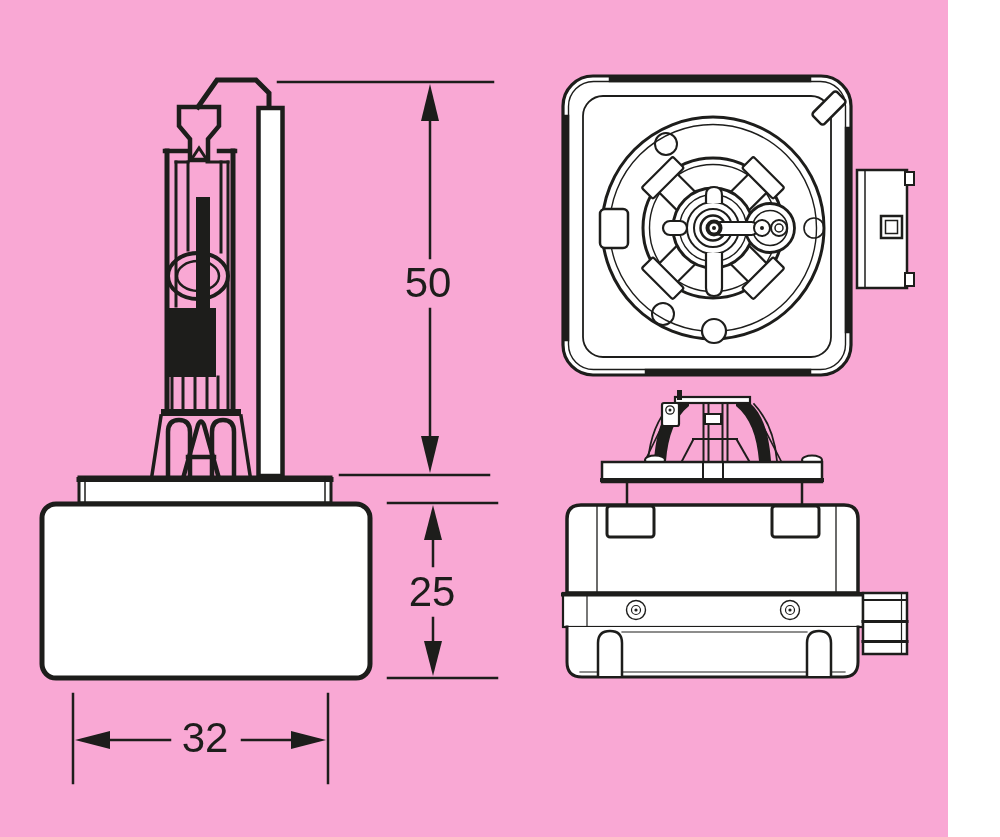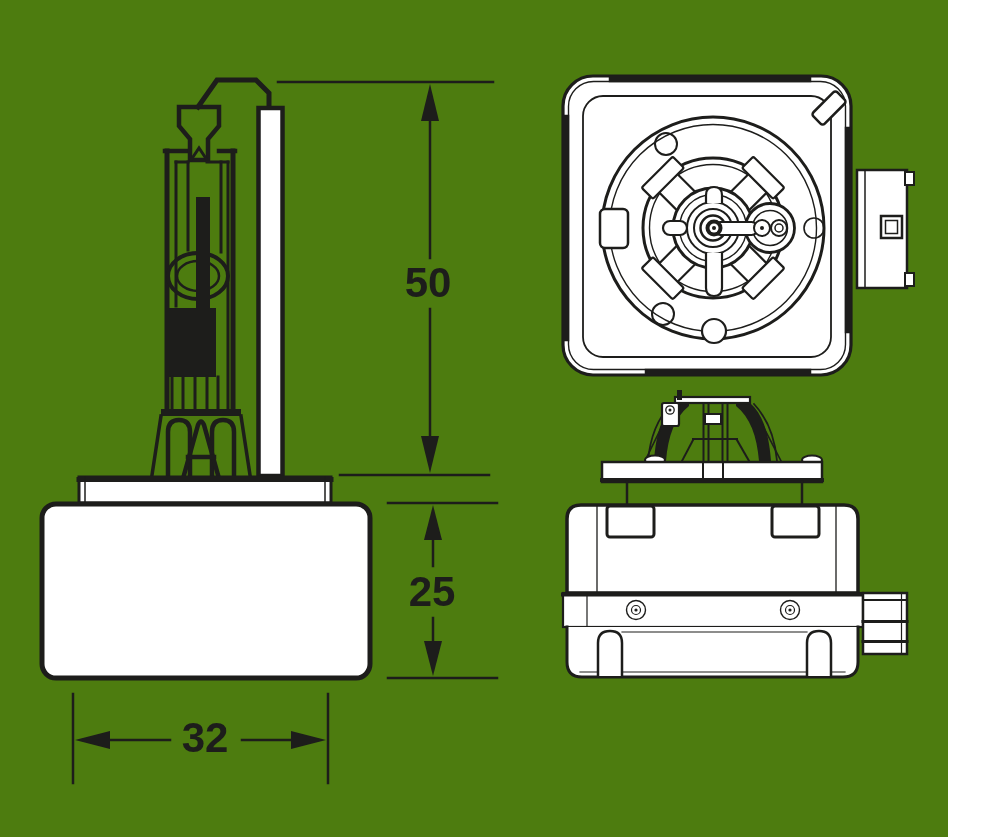--- a/index.html
+++ b/index.html
@@ -3,8 +3,8 @@
 <meta charset="utf-8">
 <style>
   html,body{margin:0;padding:0;background:#fff;}
-  .canvas{position:relative;width:948px;height:837px;background:#4d7c0f;overflow:hidden;
-          font-family:"Liberation Sans",sans-serif;font-weight:bold;}
+  .canvas{position:relative;width:948px;height:837px;background:#f9a8d4;overflow:hidden;
+          font-family:"Liberation Sans",sans-serif;}
   svg{display:block;}
   .dim-text{font-family:"Liberation Sans",sans-serif;font-size:42px;fill:currentColor;stroke:none;}
 </style>

